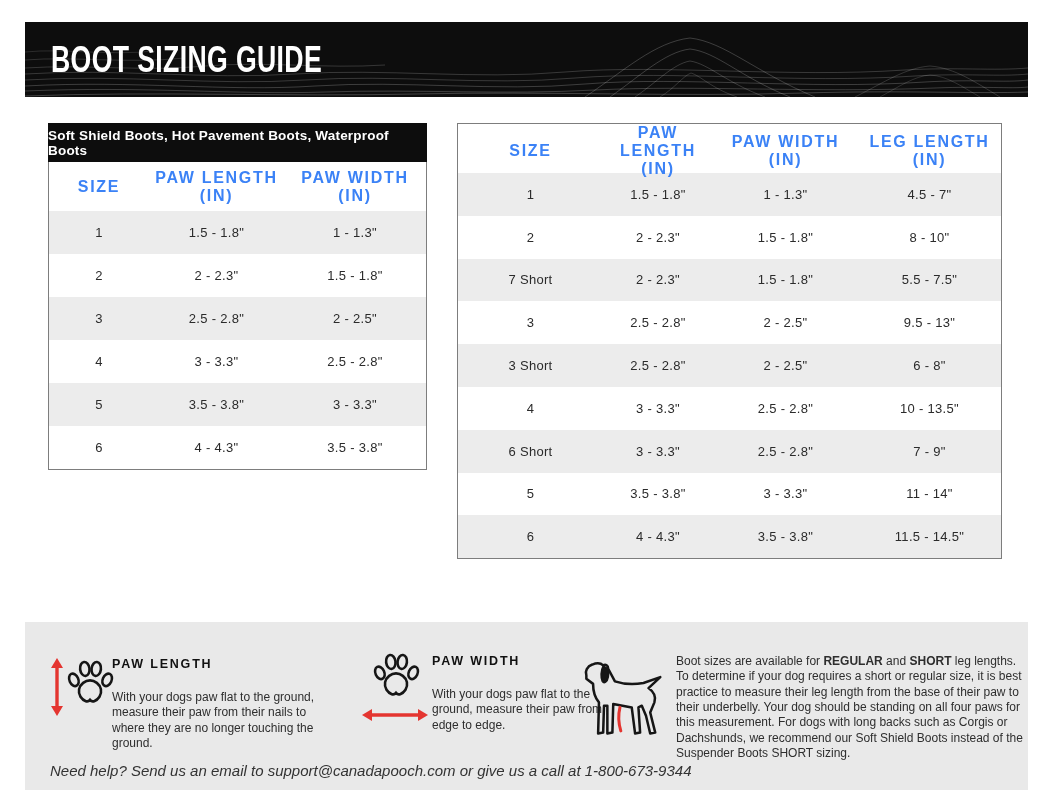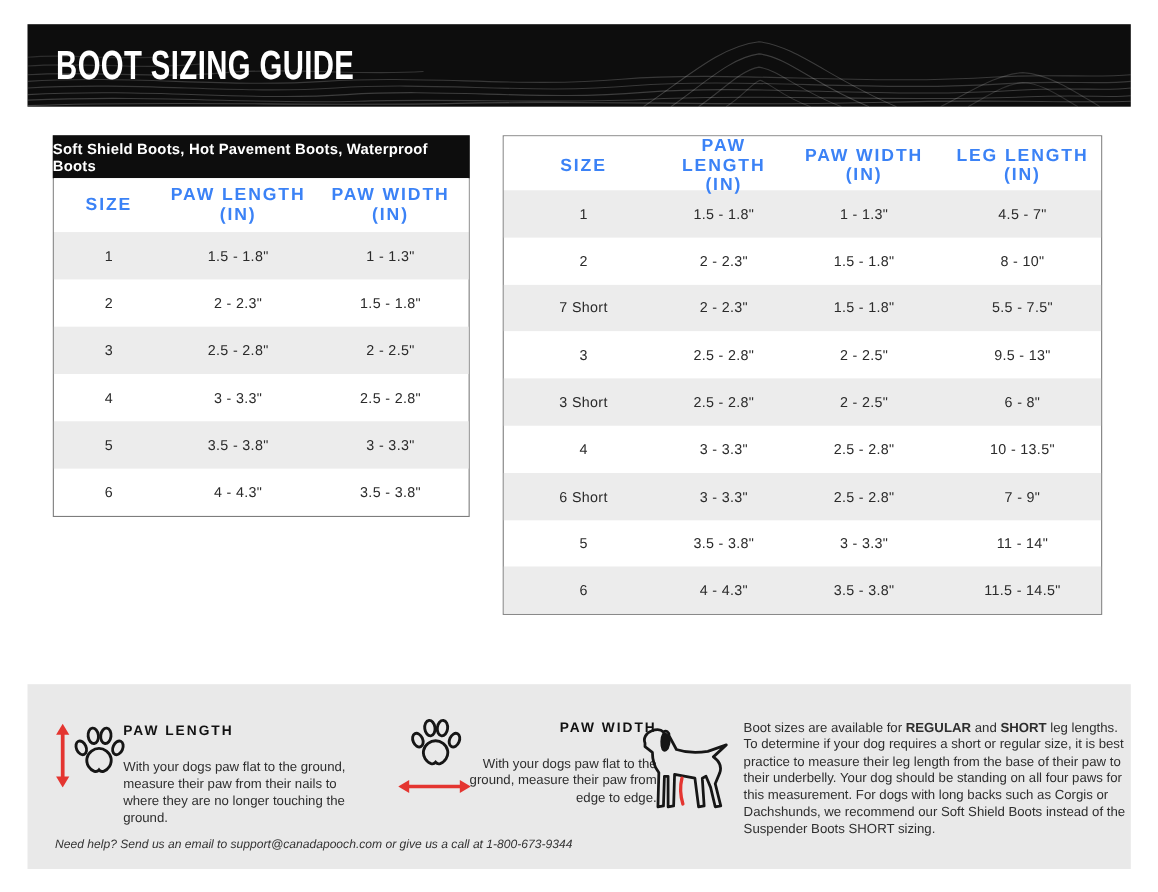--- a/index.html
+++ b/index.html
@@ -42,7 +42,7 @@
   .text1{position:absolute;left:87px;top:35px;width:230px;}
   .paw2{position:absolute;left:345px;top:26px;}
   .h-arrow{position:absolute;left:337px;top:86px;}
-  .text2{position:absolute;left:392px;top:32px;width:180px;text-align:right;}
+  .text2{position:absolute;left:407px;top:32px;width:180px;}
   .dog{position:absolute;left:558px;top:38px;}
   .text3{position:absolute;left:651px;top:26px;width:348px;}
   .text3 .block-text{margin-top:6px;}

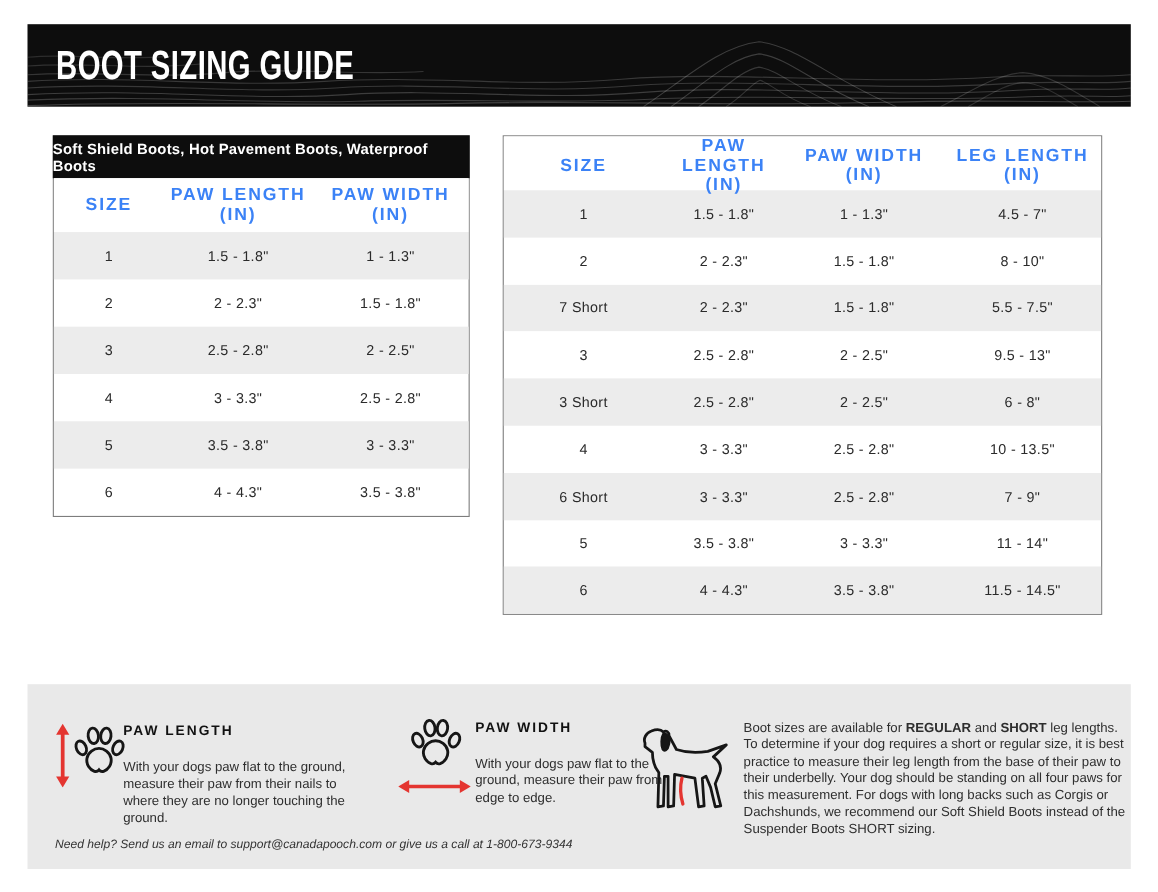--- a/index.html
+++ b/index.html
@@ -46,7 +46,7 @@
   .dog{position:absolute;left:558px;top:38px;}
   .text3{position:absolute;left:651px;top:26px;width:348px;}
   .text3 .block-text{margin-top:6px;}
-  .help-text{position:absolute;left:25px;top:140px;font-size:11px;font-style:italic;color:#333;}
+  .help-text{position:absolute;left:25px;top:140px;font-size:15px;font-style:italic;color:#333;}
 </style>
 </head>
 <body>

